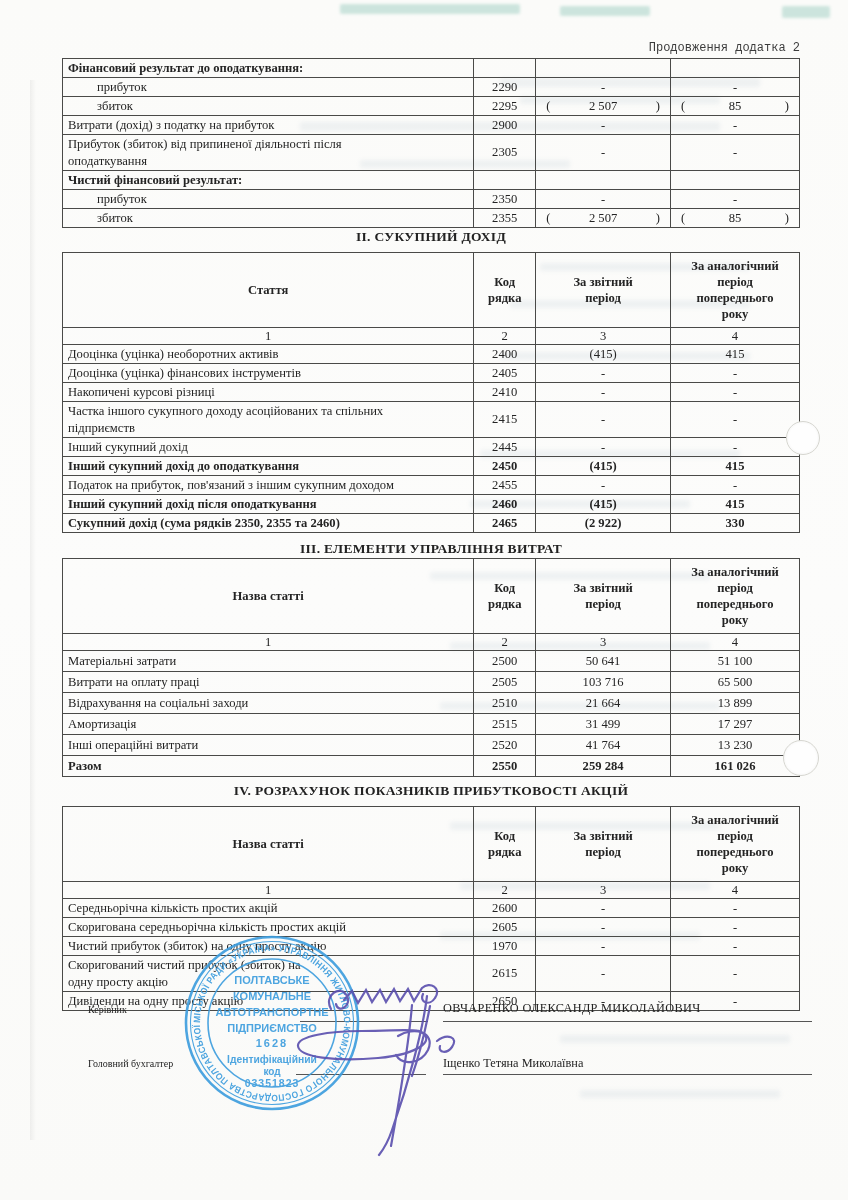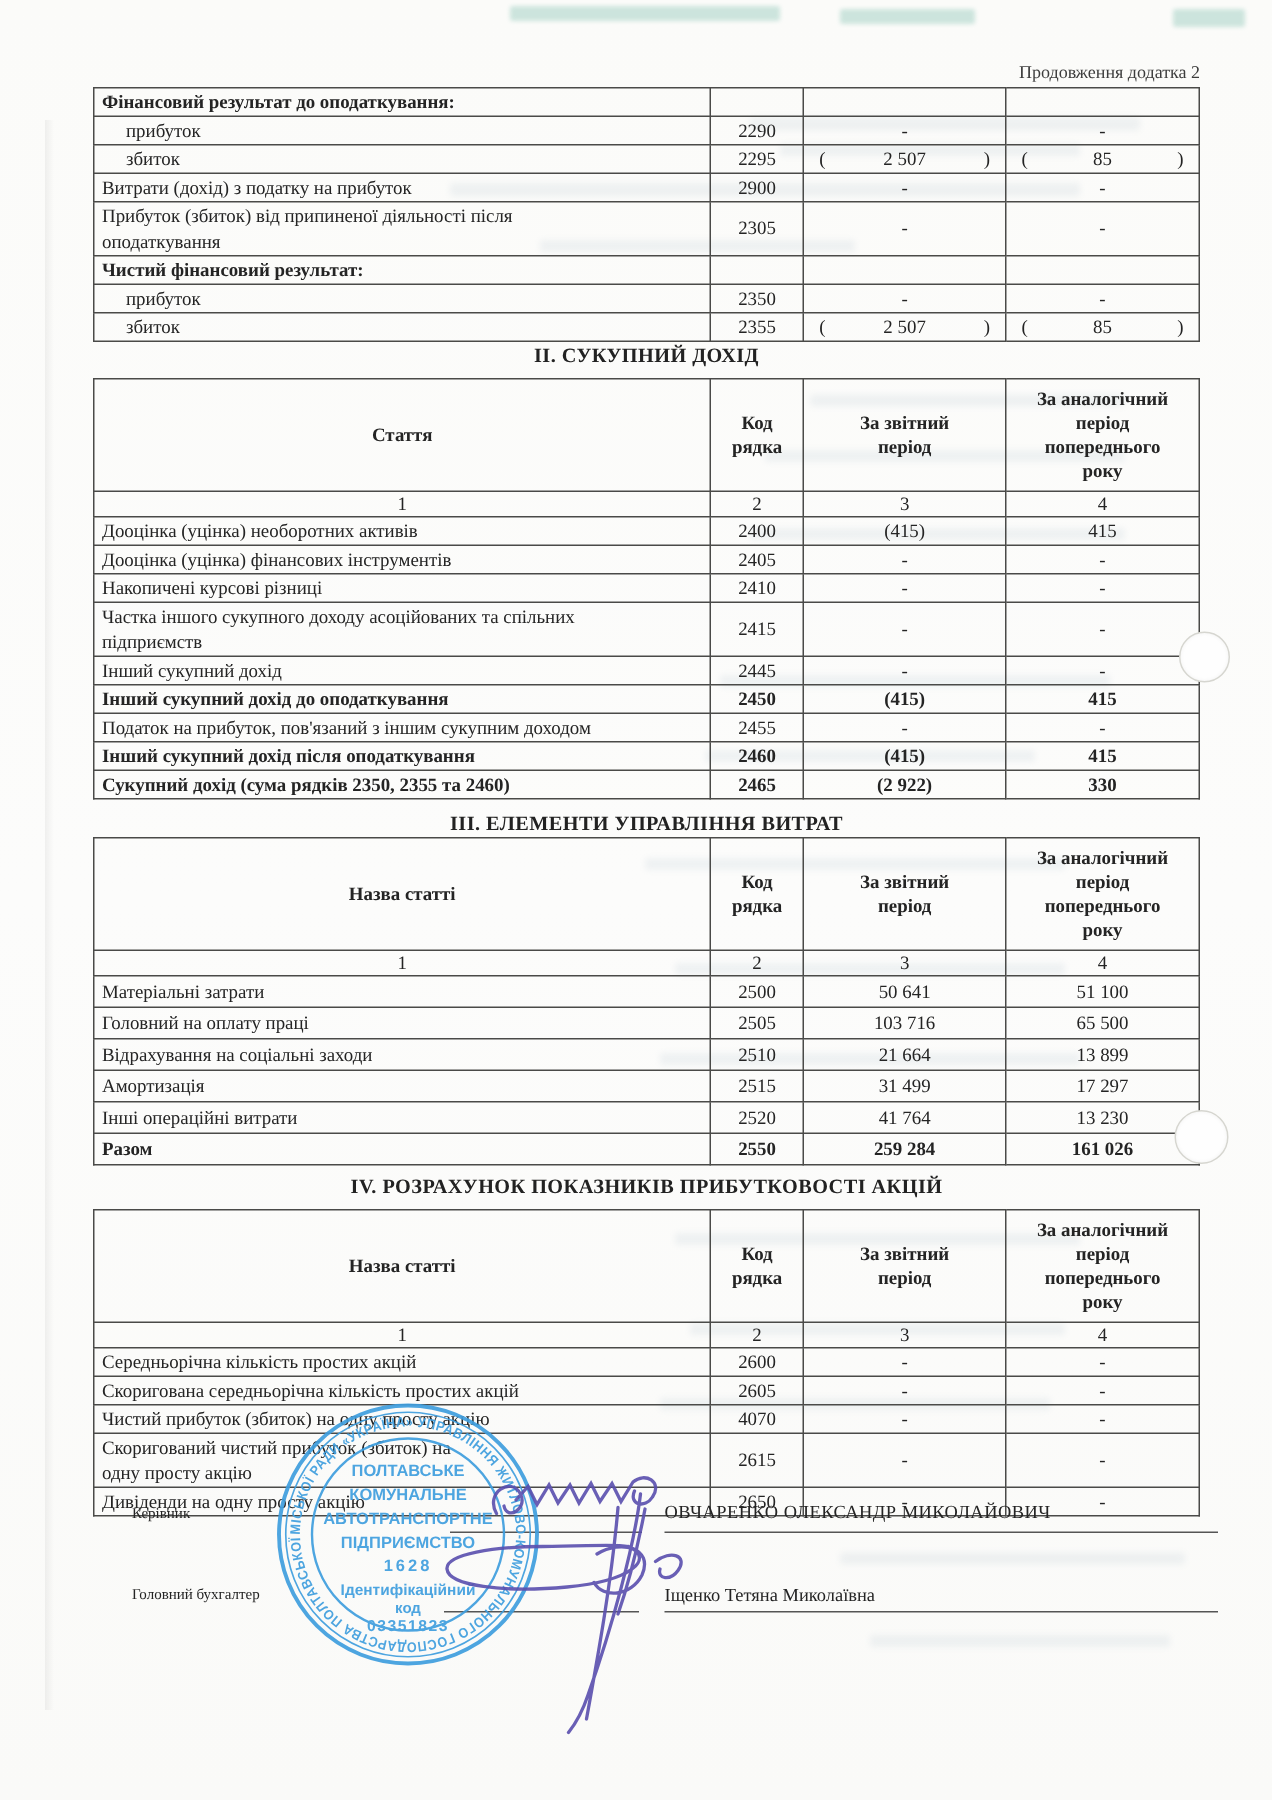--- a/index.html
+++ b/index.html
@@ -10,7 +10,7 @@
   }
   .note{
     position:absolute;top:41px;right:48px;
-    font-family:Liberation Serif, serif;font-size:12px;color:#3c3c3c;
+    font-family:Liberation Mono, monospace;font-size:12px;color:#3c3c3c;
   }
   .section-title{
     position:absolute;left:62px;width:738px;text-align:center;

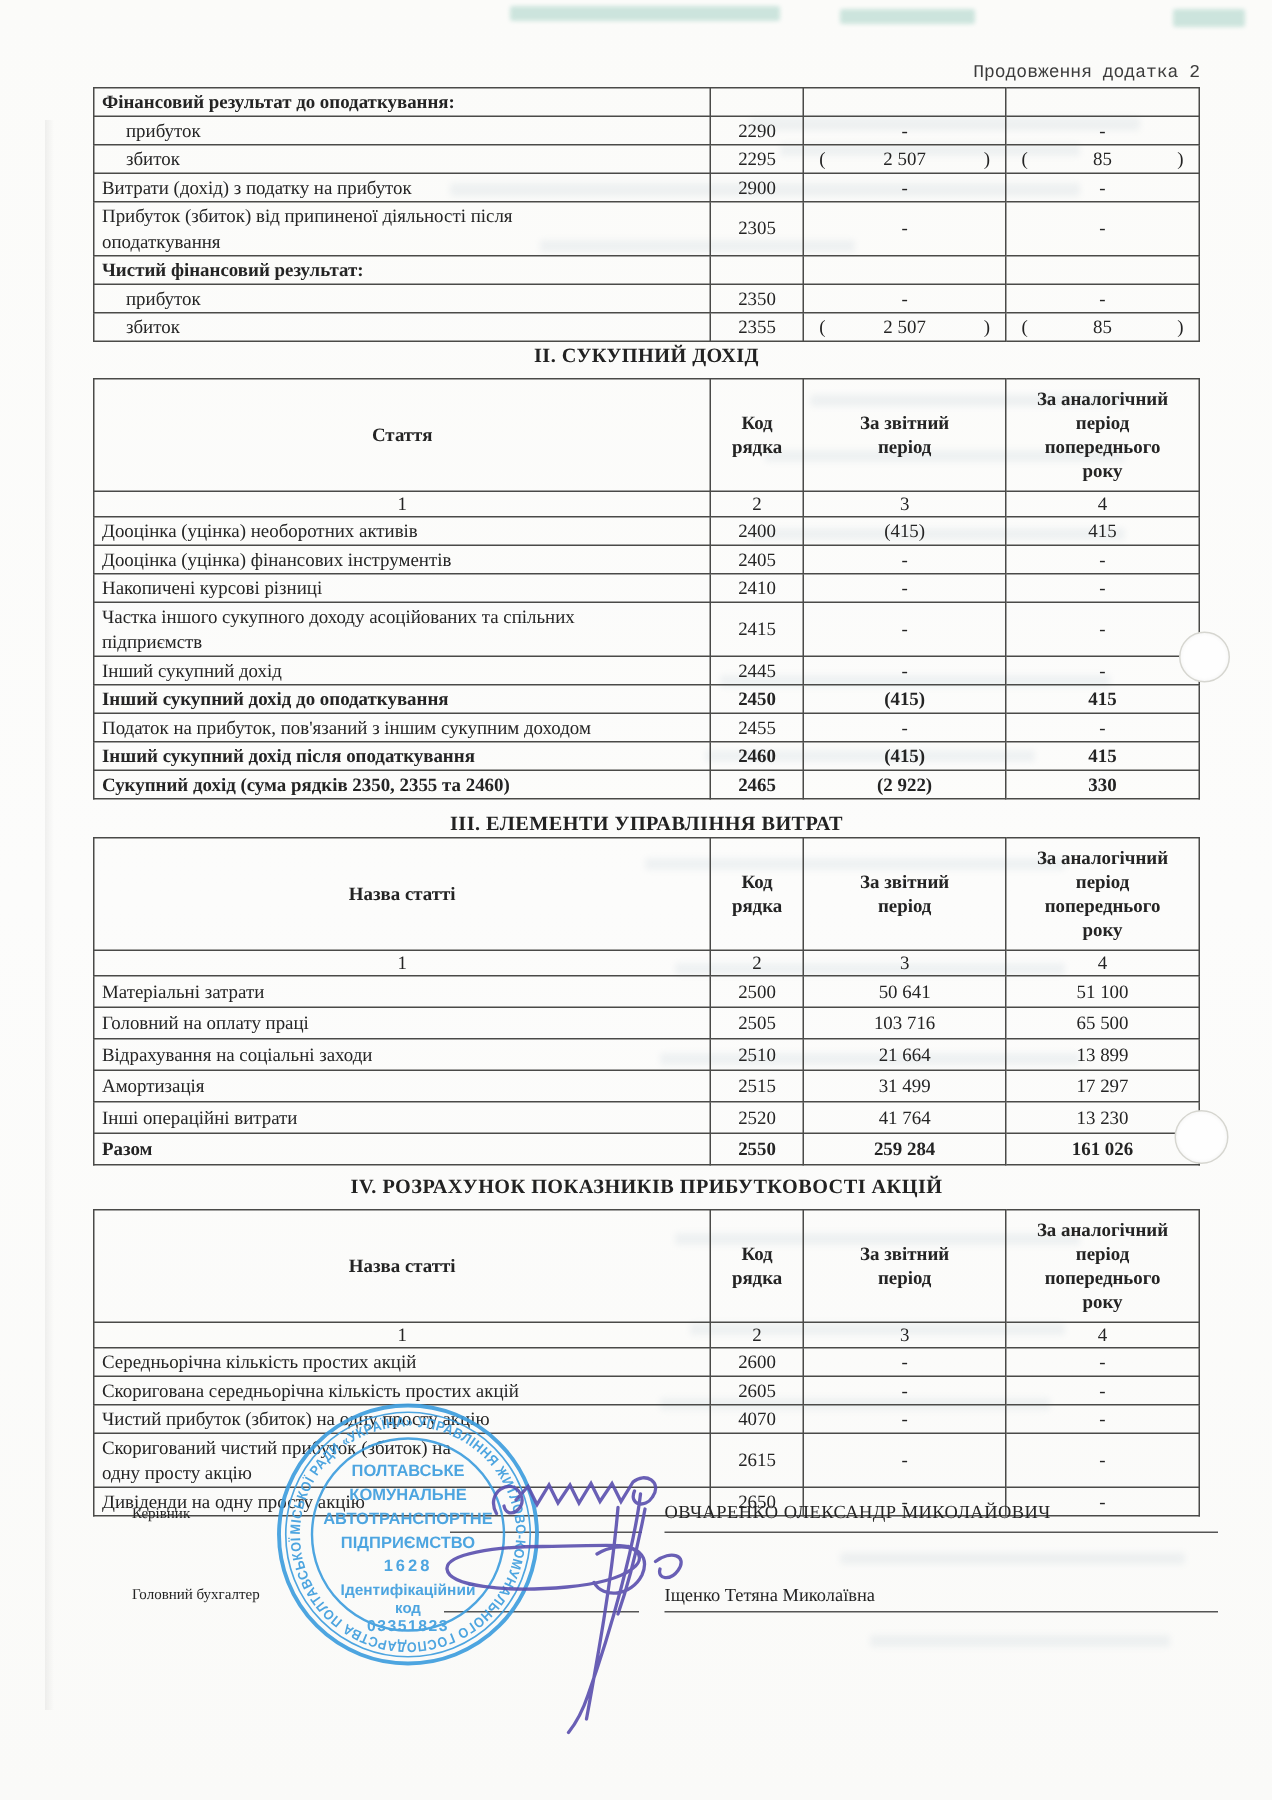--- a/index.html
+++ b/index.html
@@ -37,7 +37,7 @@
   td.c-name{text-align:left;white-space:pre-line;}
   td.c-code,td.c-val{text-align:center;}
   tr.bold td{font-weight:bold;}
-  td.indent{padding-left:21px;}
+  td.indent{padding-left:34px;}
   td.c-val .spread-inner{display:flex;justify-content:space-between;align-items:center;padding:0 5px;}
   #table1{top:58px}
   #table2{top:252px}

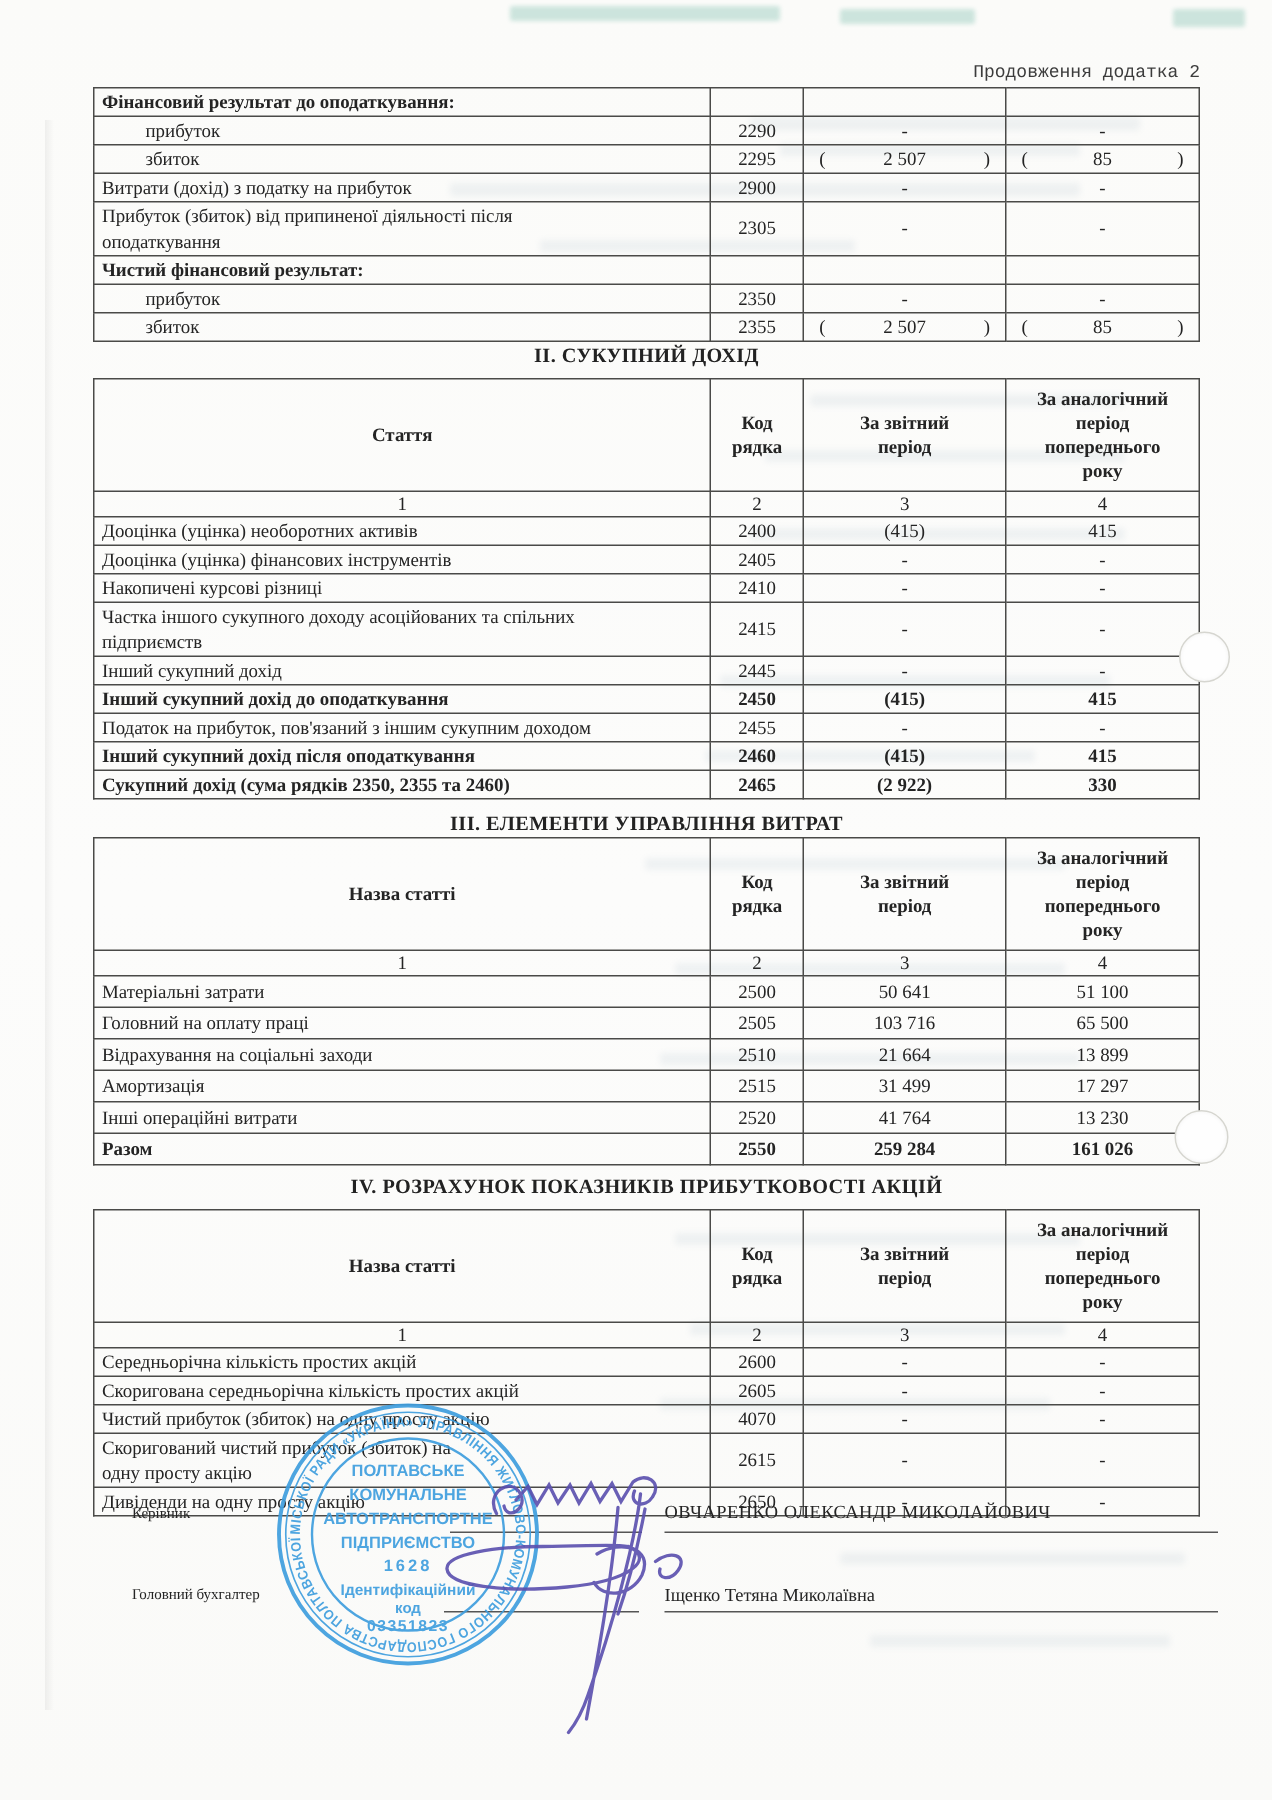--- a/index.html
+++ b/index.html
@@ -295,7 +295,7 @@
         <td class="c-val">51 100</td>
       </tr>
       <tr>
-        <td class="c-name">Головний на оплату праці</td>
+        <td class="c-name">Витрати на оплату праці</td>
         <td class="c-code">2505</td>
         <td class="c-val">103 716</td>
         <td class="c-val">65 500</td>

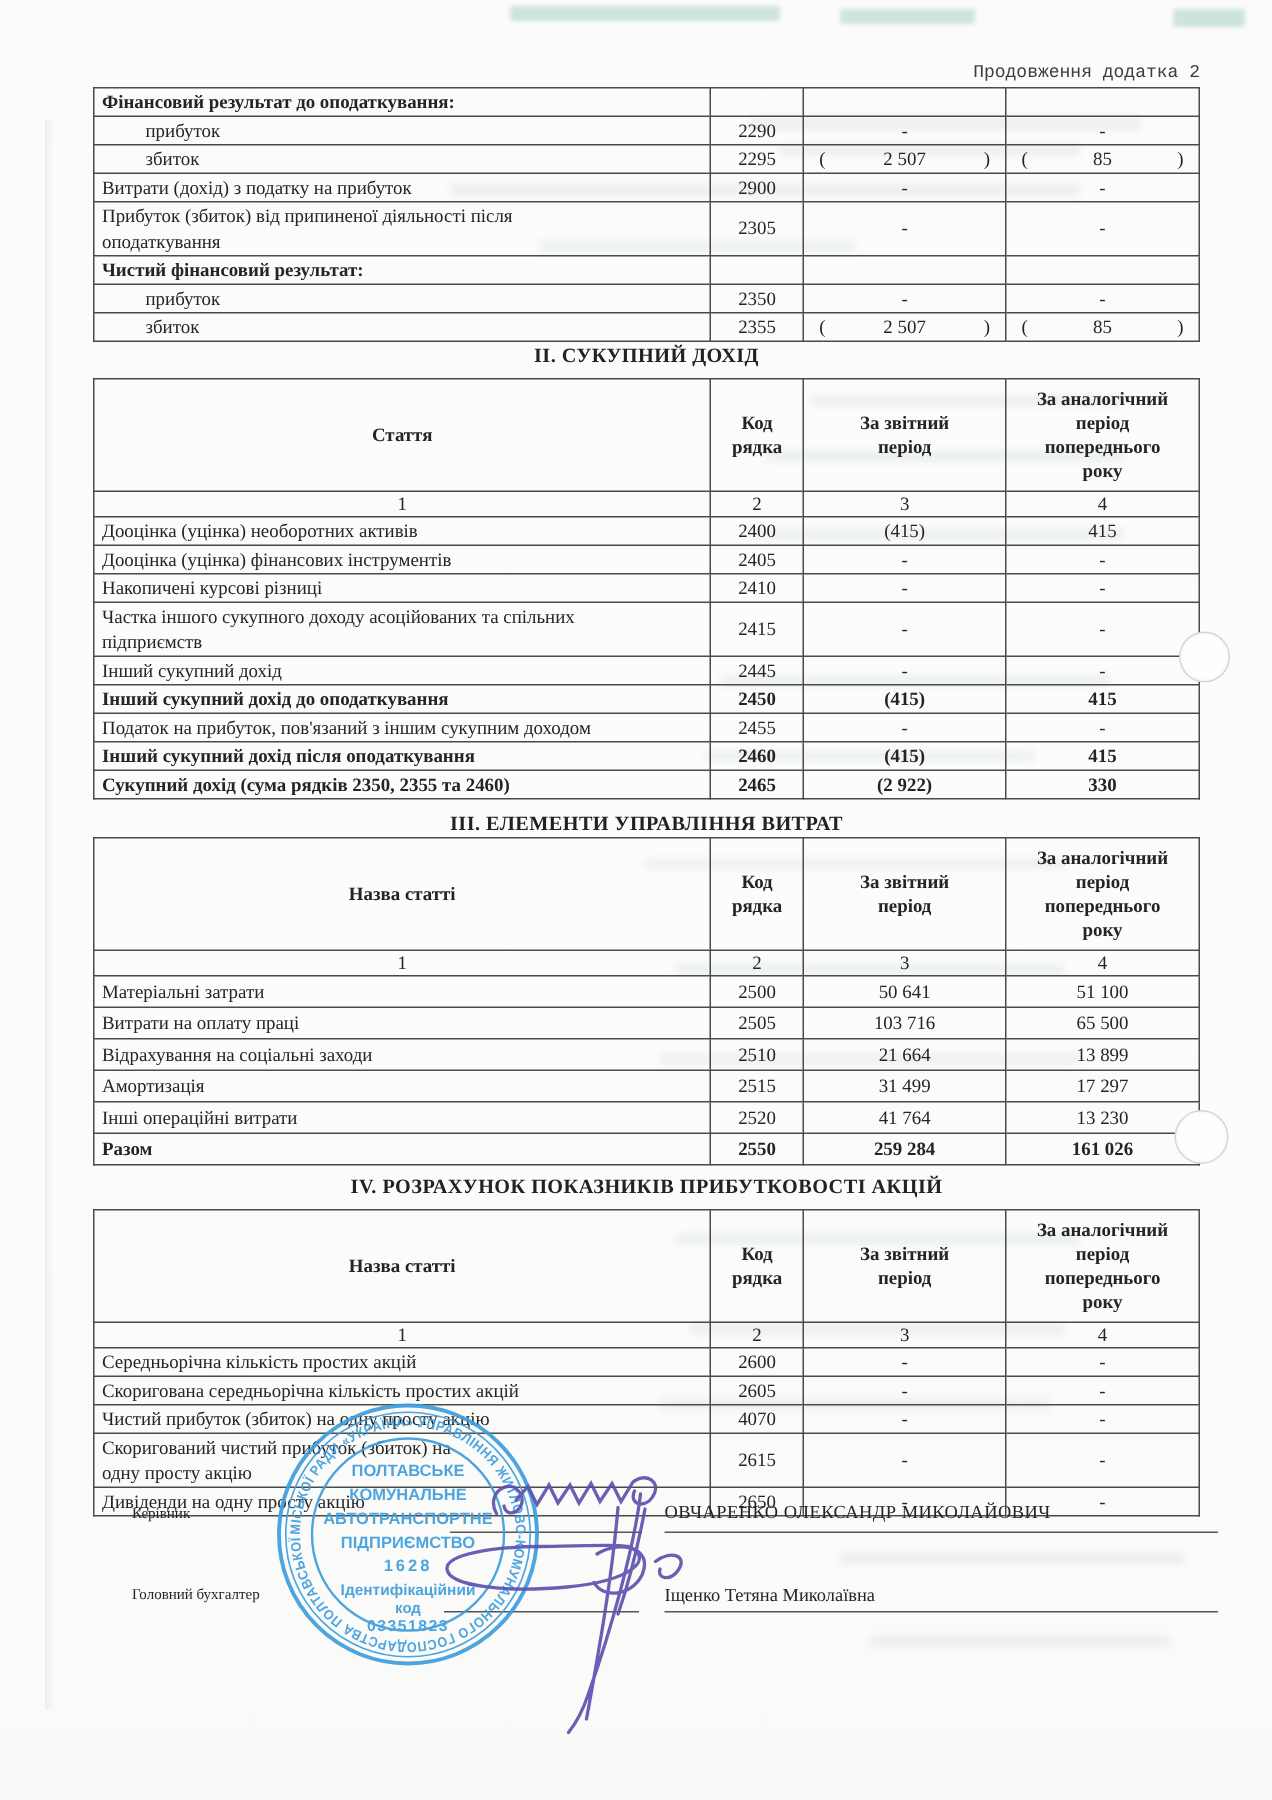--- a/index.html
+++ b/index.html
@@ -369,7 +369,7 @@
       </tr>
       <tr>
         <td class="c-name">Чистий прибуток (збиток) на одну просту акцію</td>
-        <td class="c-code">4070</td>
+        <td class="c-code">1970</td>
         <td class="c-val">-</td>
         <td class="c-val">-</td>
       </tr>

